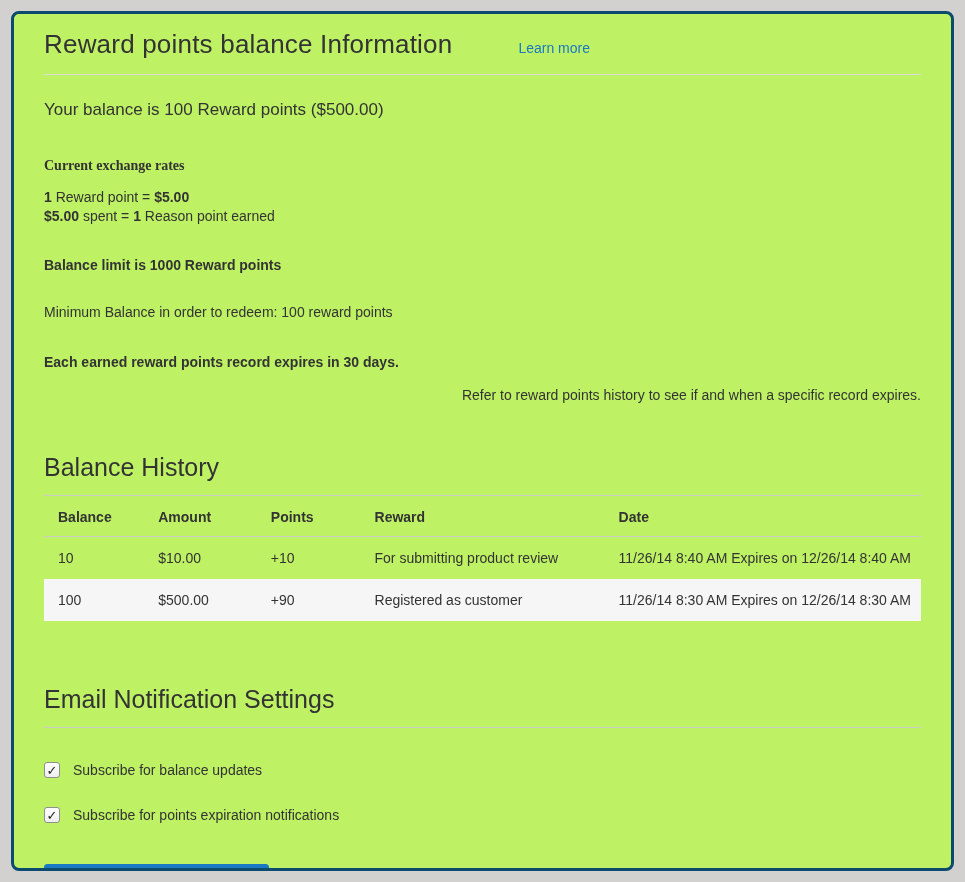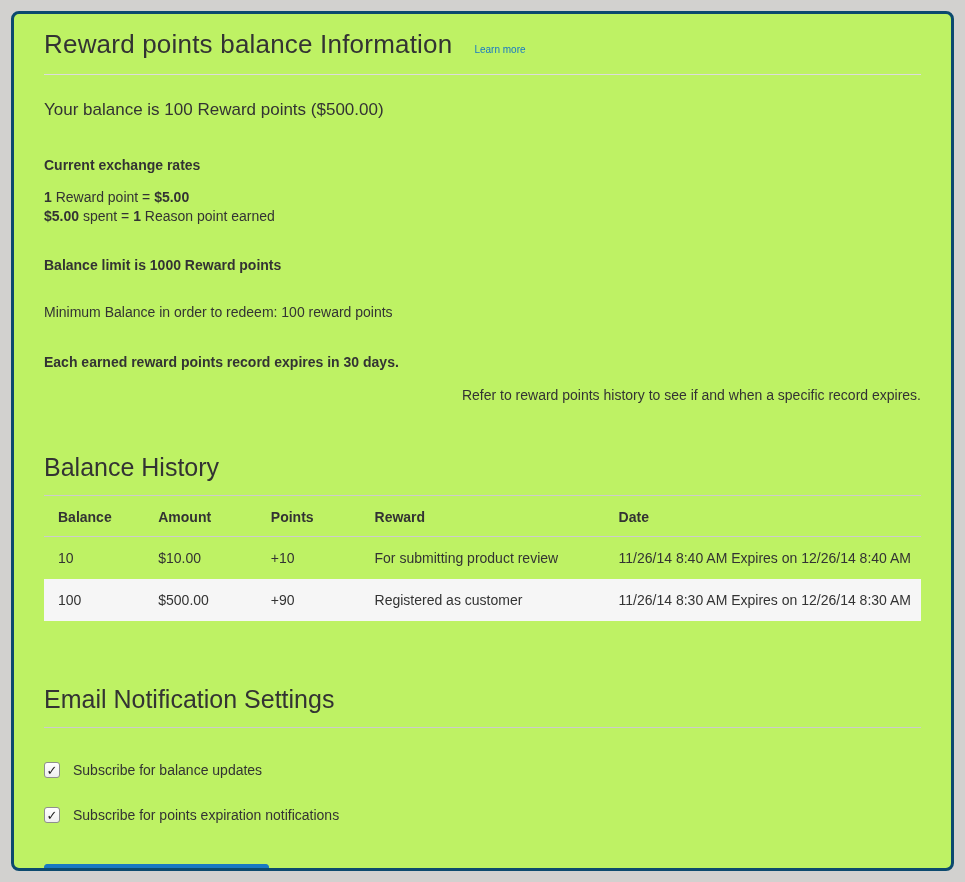--- a/index.html
+++ b/index.html
@@ -32,8 +32,8 @@
     margin: 0; letter-spacing: 0.2px;
   }
   .learn-more {
-    font-size: 10px; color: var(--link, #1979c3);
-    text-decoration: none; cursor: pointer;
+    font-size: 14px; color: var(--link, #1979c3);
+    text-decoration: none; cursor: pointer; margin-left: 44px;
   }
 
   

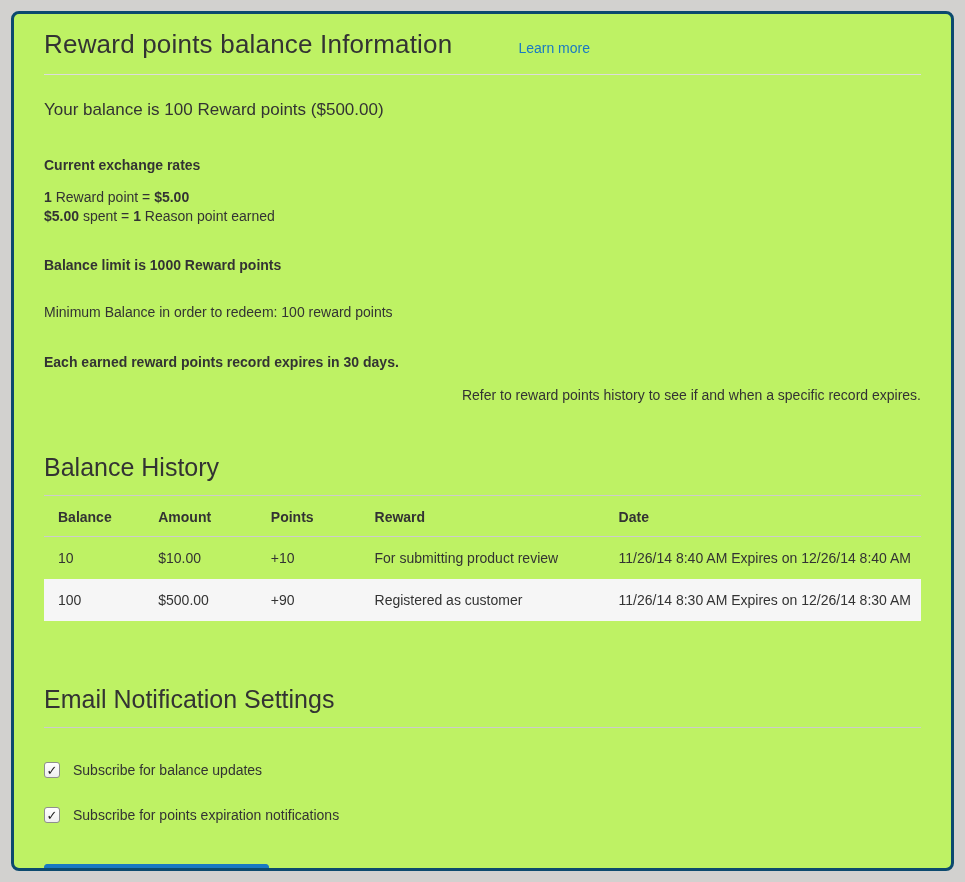--- a/index.html
+++ b/index.html
@@ -39,7 +39,7 @@
   
   .balance-summary { font-size: 17px; margin: 0; }
   p { margin: 0; font-size: 14px; line-height: 19px; }
-  .exchange-heading { margin-top: 37px; font-weight: bold; }
+  .exchange-heading { margin-top: 37px; font-weight: bold; font-family: Liberation Serif, serif; }
   .exchange-rates  { margin-top: 13px; }
   .balance-limit   { margin-top: 30px; font-weight: bold; }
   .min-redeem      { margin-top: 28px; }

